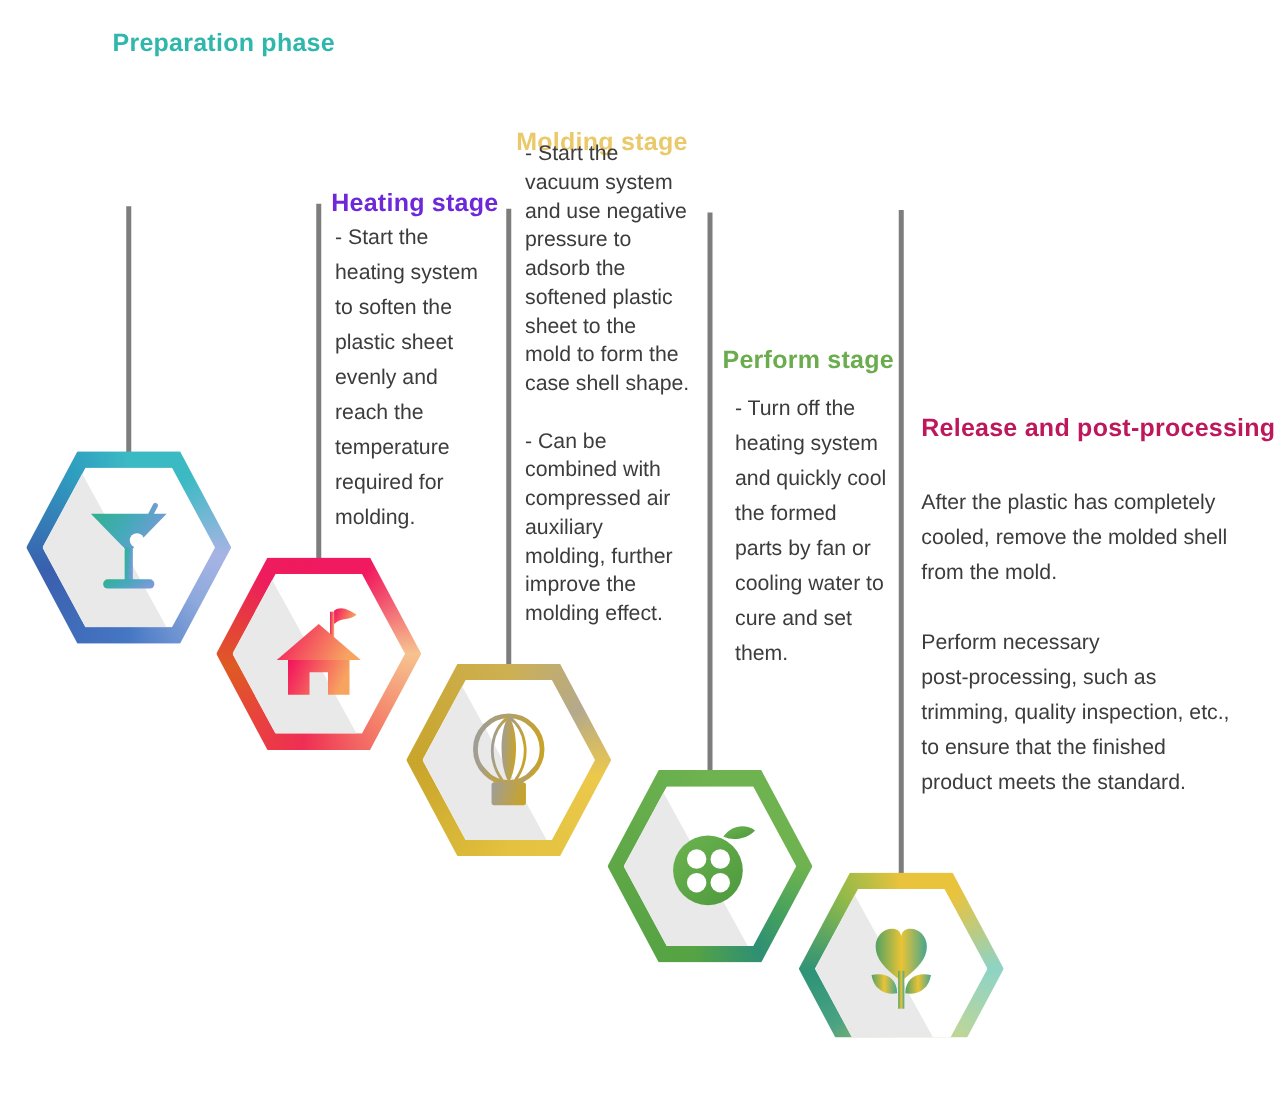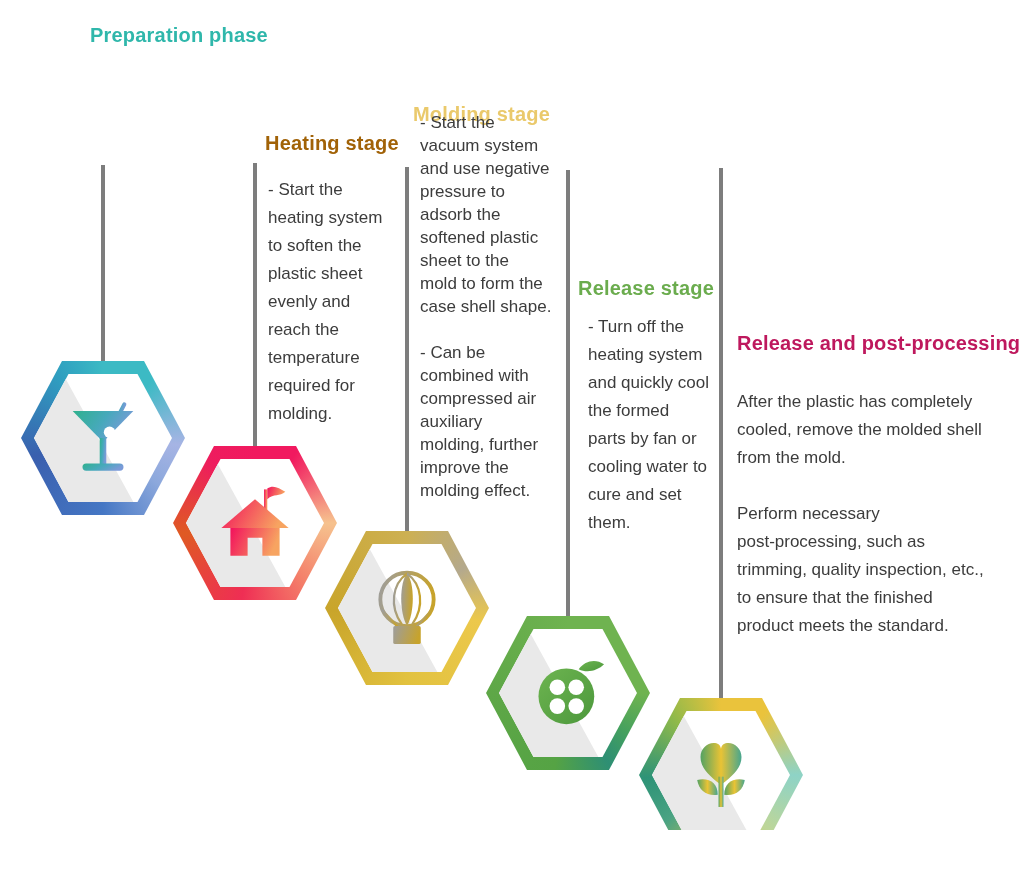--- a/index.html
+++ b/index.html
@@ -69,7 +69,7 @@
     </div>
   </div>
 
-  <h2 class="title" style="left: 265px; top: 132px; color: #a16207;">Heating stage</h2>
+  <h2 class="title" style="left: 265px; top: 152px; color: #6d28d9;">Heating stage</h2>
   <div class="body" style="left: 268px; top: 176px; width: 128px; color: rgb(60, 60, 60);">- Start the
 heating system
 to soften the

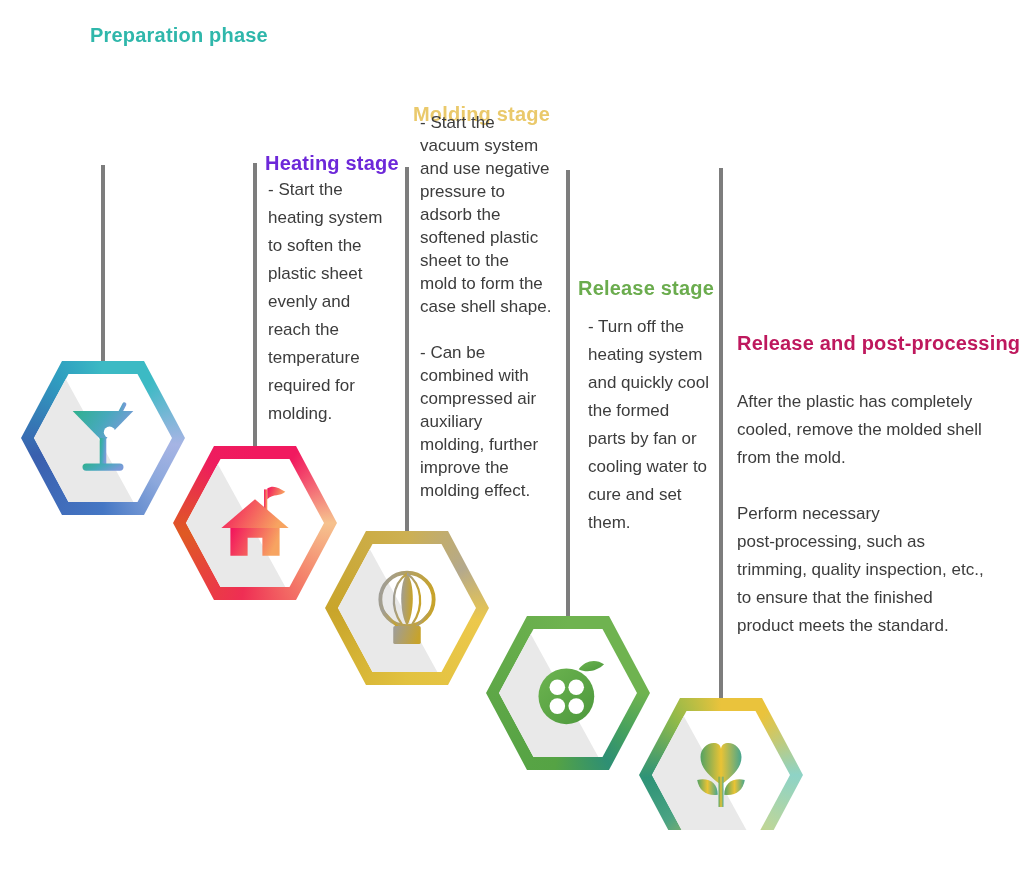--- a/index.html
+++ b/index.html
@@ -136,7 +136,7 @@
     </div>
   </div>
 
-  <h2 class="title" style="left: 578px; top: 277px; color: rgb(107, 172, 78);">Release stage</h2>
+  <h2 class="title" style="left: 578px; top: 277px; color: rgb(107, 172, 78);">Perform stage</h2>
   <div class="body" style="left: 588px; top: 313px; width: 138px; color: rgb(60, 60, 60);">- Turn off the
 heating system
 and quickly cool

